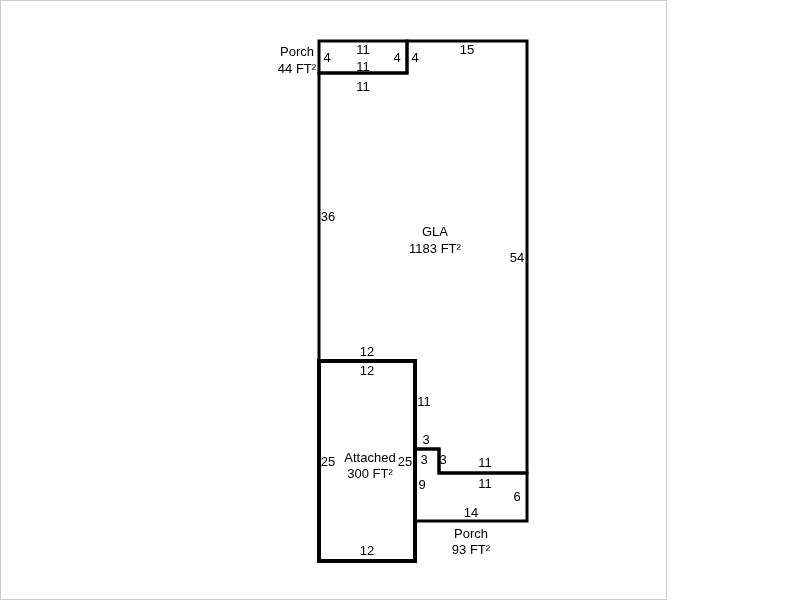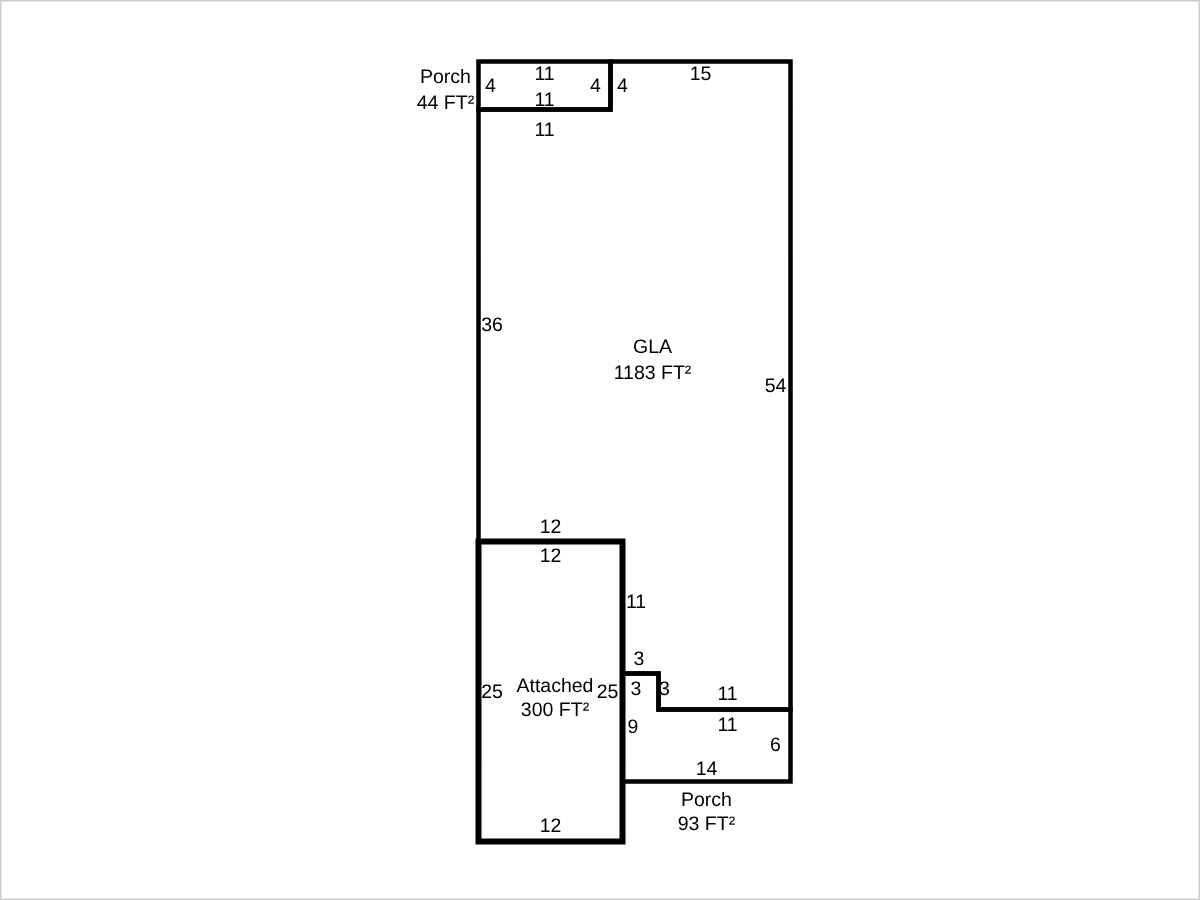--- a/index.html
+++ b/index.html
@@ -9,7 +9,7 @@
   }
   #sketch-page {
     position: relative;
-    width: 800px;
+    width: 667px;
     height: 600px;
     box-sizing: border-box;
     background: #ffffff;

